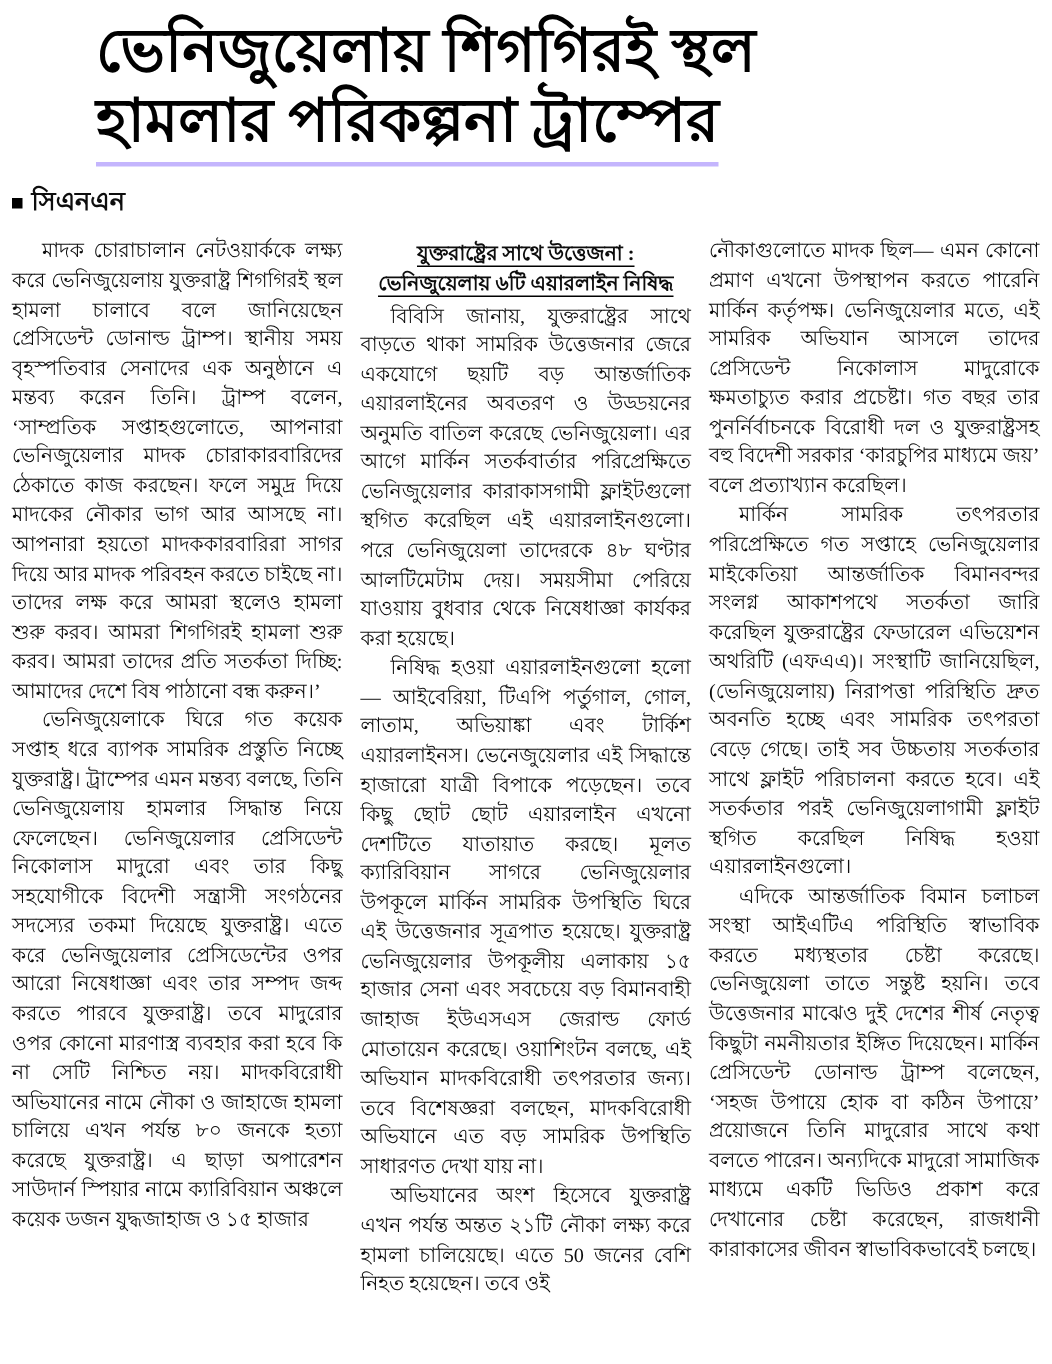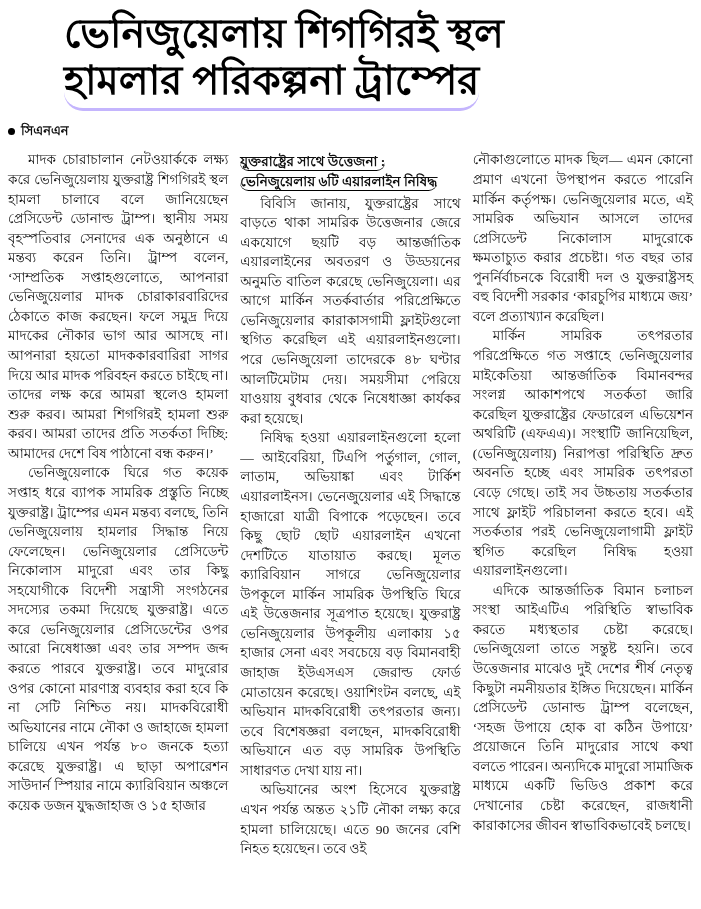--- a/index.html
+++ b/index.html
@@ -2,7 +2,7 @@
 <html lang="bn"><head>
 <meta charset="utf-8">
 <style>
-  * { margin:0; padding:0; box-sizing:border-box;border-radius:19px; }
+  * { margin:0; padding:0; box-sizing:border-box; }
   html, body { background:#ffffff; }
   .page {
     width:701px; height:909px; margin:0 auto; overflow:hidden;

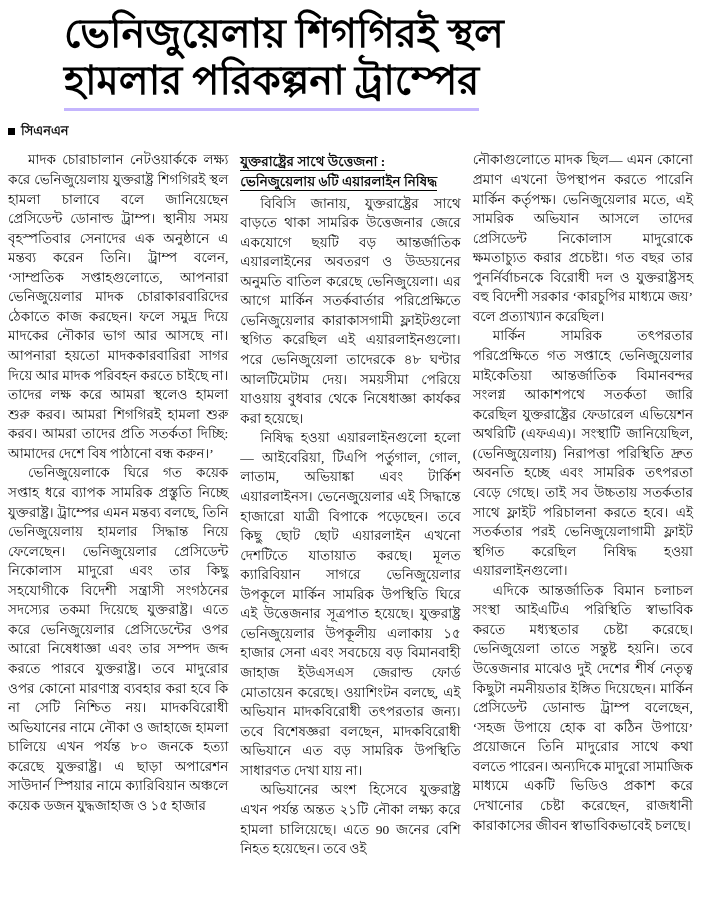--- a/index.html
+++ b/index.html
@@ -21,7 +21,7 @@
   
   .byline {
     display:flex; align-items:center; gap:6px;
-    margin:10px 0 8px 0; font-size:13px; font-weight:700;
+    margin:10px 0 8px 0; font-size:17px; font-weight:700;
     font-family:"Liberation Sans","DejaVu Sans",sans-serif;
   }
   .byline-bullet { width:7px; height:7px; background:#000; display:inline-block; flex:0 0 auto; }

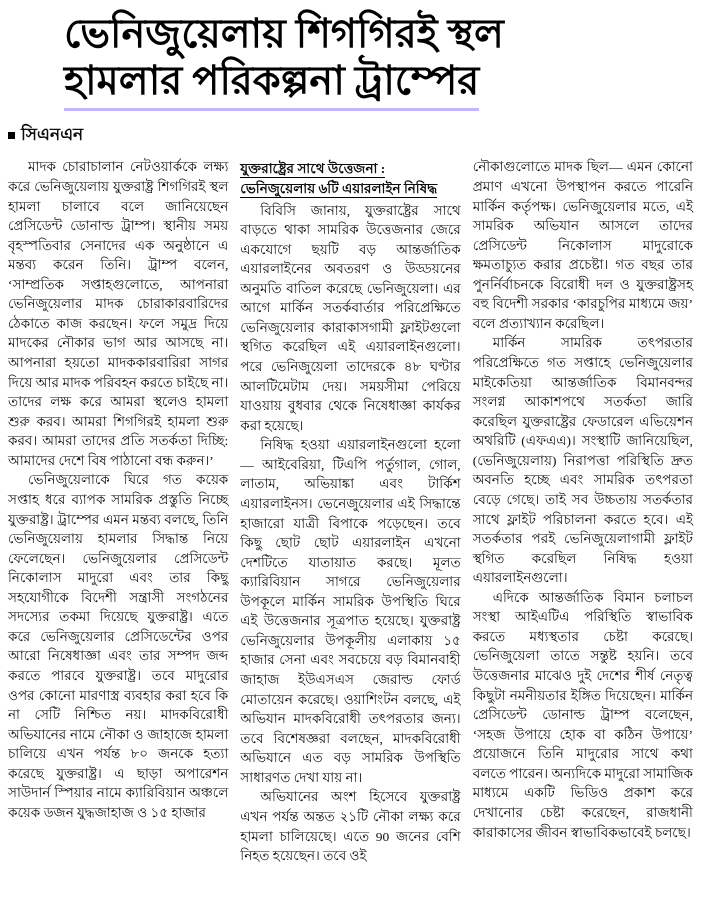--- a/index.html
+++ b/index.html
@@ -37,7 +37,7 @@
   p.para { margin:0; }
   p.indent { text-indent:20px; }
   .subhead {
-    font-weight:700; margin:1px 0 1px 0; text-align:left;
+    font-weight:700; margin:1px 0 1px 0; text-align:center;
   }
   .subhead .sub-line {
     display:inline; border-bottom:1.5px solid #000; padding-bottom:1px;

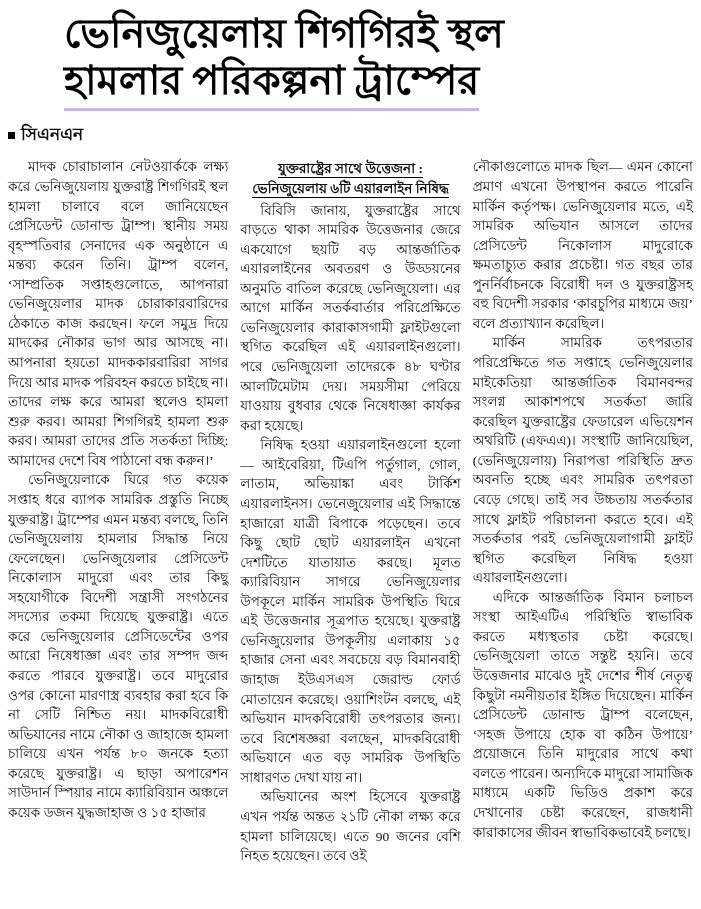--- a/index.html
+++ b/index.html
@@ -75,7 +75,7 @@
       </div>
       <p class="para indent">বিবিসি জানায়, যুক্তরাষ্ট্রের সাথে বাড়তে থাকা সামরিক উত্তেজনার জেরে একযোগে ছয়টি বড় আন্তর্জাতিক এয়ারলাইনের অবতরণ ও উড্ডয়নের অনুমতি বাতিল করেছে ভেনিজুয়েলা। এর আগে মার্কিন সতর্কবার্তার পরিপ্রেক্ষিতে ভেনিজুয়েলার কারাকাসগামী ফ্লাইটগুলো স্থগিত করেছিল এই এয়ারলাইনগুলো। পরে ভেনিজুয়েলা তাদেরকে ৪৮ ঘণ্টার আলটিমেটাম দেয়। সময়সীমা পেরিয়ে যাওয়ায় বুধবার থেকে নিষেধাজ্ঞা কার্যকর করা হয়েছে।</p>
       <p class="para indent">নিষিদ্ধ হওয়া এয়ারলাইনগুলো হলো— আইবেরিয়া, টিএপি পর্তুগাল, গোল, লাতাম, অভিয়াঙ্কা এবং টার্কিশ এয়ারলাইনস। ভেনেজুয়েলার এই সিদ্ধান্তে হাজারো যাত্রী বিপাকে পড়েছেন। তবে কিছু ছোট ছোট এয়ারলাইন এখনো দেশটিতে যাতায়াত করছে। মূলত ক্যারিবিয়ান সাগরে ভেনিজুয়েলার উপকূলে মার্কিন সামরিক উপস্থিতি ঘিরে এই উত্তেজনার সূত্রপাত হয়েছে। যুক্তরাষ্ট্র ভেনিজুয়েলার উপকূলীয় এলাকায় ১৫ হাজার সেনা এবং সবচেয়ে বড় বিমানবাহী জাহাজ ইউএসএস জেরাল্ড ফোর্ড মোতায়েন করেছে। ওয়াশিংটন বলছে, এই অভিযান মাদকবিরোধী তৎপরতার জন্য। তবে বিশেষজ্ঞরা বলছেন, মাদকবিরোধী অভিযানে এত বড় সামরিক উপস্থিতি সাধারণত দেখা যায় না।</p>
-      <p class="para indent">অভিযানের অংশ হিসেবে যুক্তরাষ্ট্র এখন পর্যন্ত অন্তত ২১টি নৌকা লক্ষ্য করে হামলা চালিয়েছে। এতে 90 জনের বেশি নিহত হয়েছেন। তবে ওই</p>
+      <p class="para indent">অভিযানের অংশ হিসেবে যুক্তরাষ্ট্র এখন পর্যন্ত অন্তত ২১টি নৌকা লক্ষ্য করে হামলা চালিয়েছে। এতে 50 জনের বেশি নিহত হয়েছেন। তবে ওই</p>
     </div>
 
     <div class="col">

